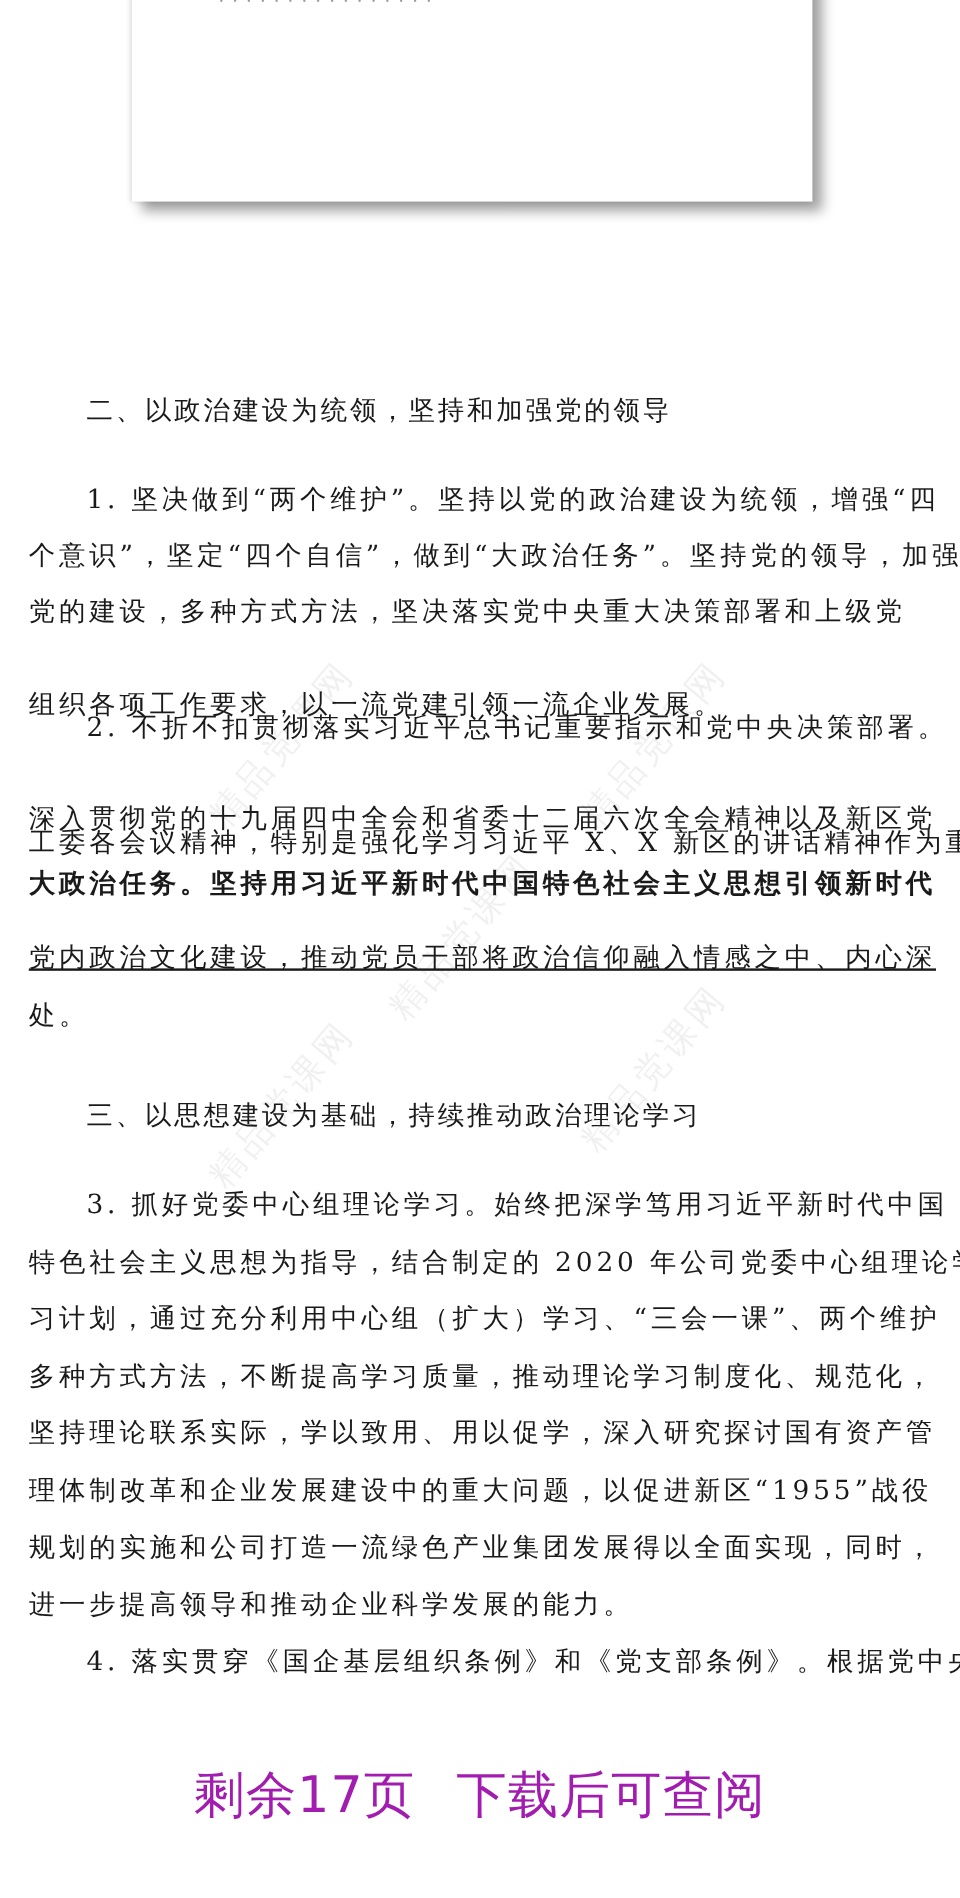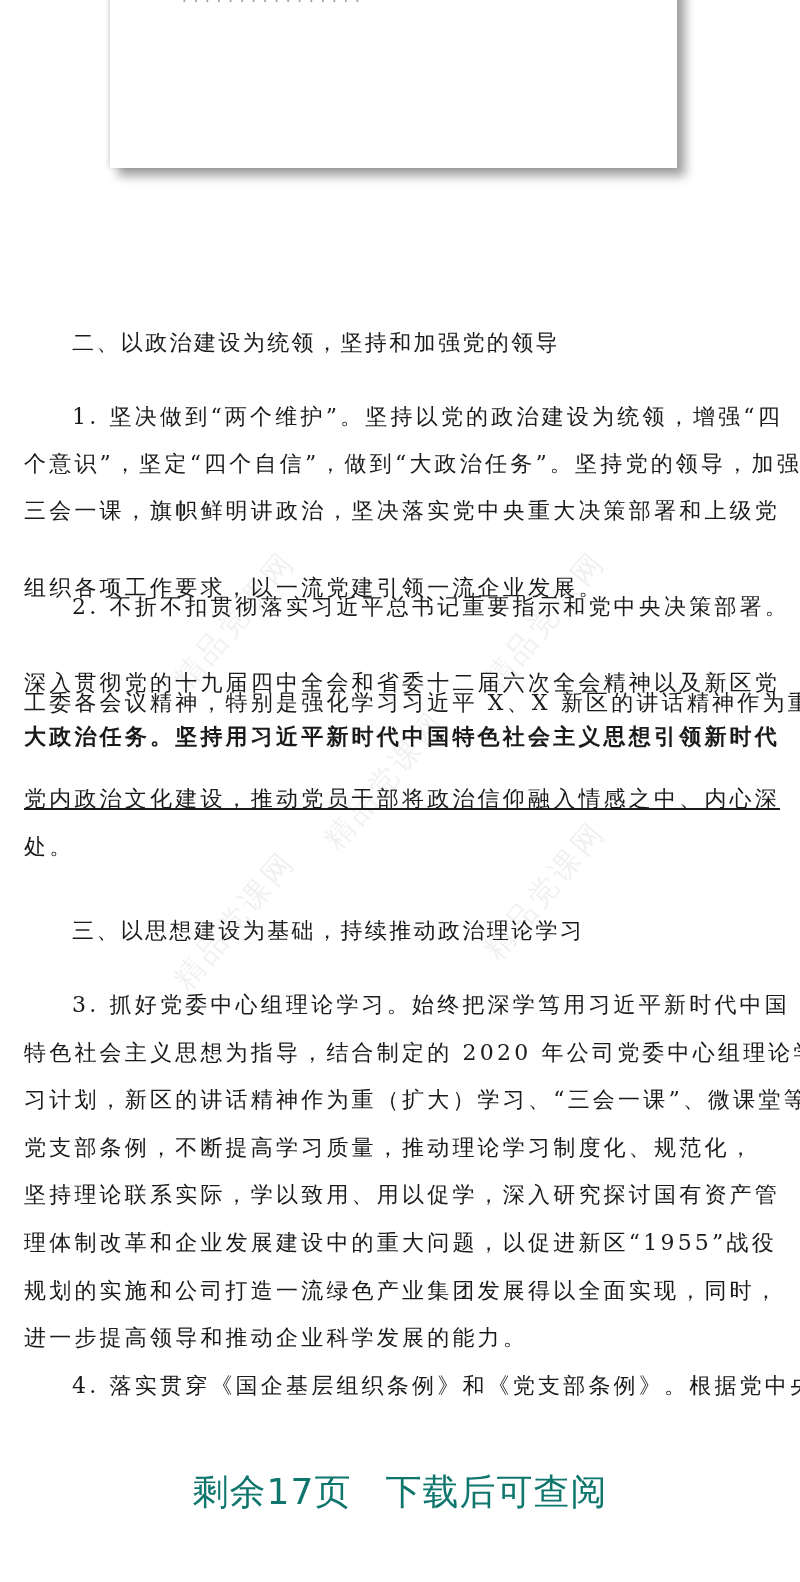--- a/index.html
+++ b/index.html
@@ -57,7 +57,7 @@
 
   <div class="line indent" style="top:402px;">1. 坚决做到“两个维护”。坚持以党的政治建设为统领，增强“四</div>
   <div class="line" style="top:449px;">个意识”，坚定“四个自信”，做到“大政治任务”。坚持党的领导，加强</div>
-  <div class="line" style="top:496px;">三会一课，旗帜鲜明讲政治，坚决落实党中央重大决策部署和上级党</div>
+  <div class="line" style="top:496px;">党的建设，多种方式方法，坚决落实党中央重大决策部署和上级党</div>
   <div class="line" style="top:573px;">组织各项工作要求，以一流党建引领一流企业发展。</div>
 
   <div class="line indent" style="top:592px;">2. 不折不扣贯彻落实习近平总书记重要指示和党中央决策部署。</div>

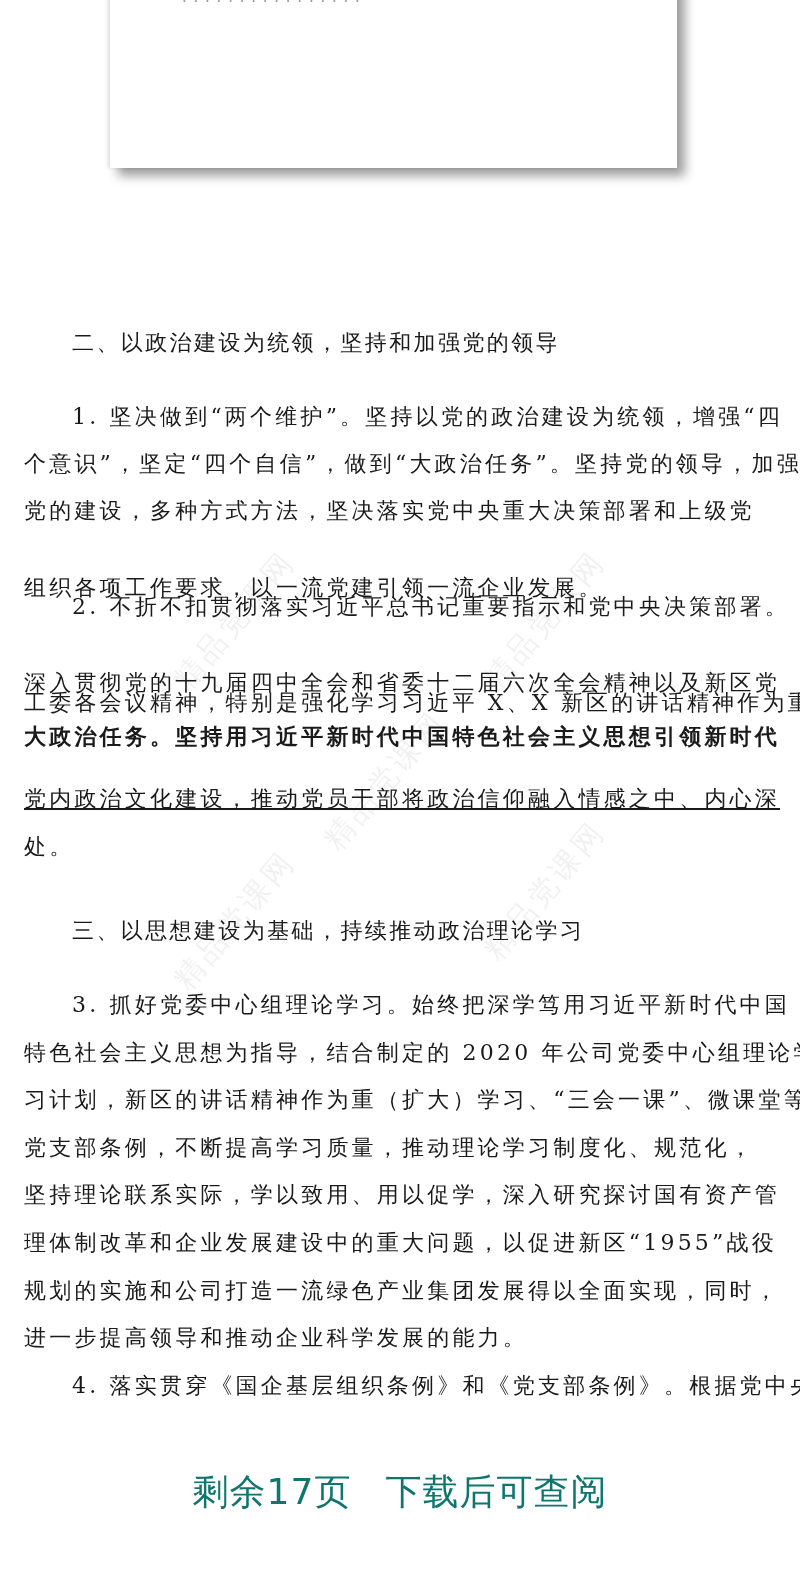--- a/index.html
+++ b/index.html
@@ -71,7 +71,7 @@
 
   <div class="line indent" style="top:990px;">3. 抓好党委中心组理论学习。始终把深学笃用习近平新时代中国</div>
   <div class="line" style="top:1038px;">特色社会主义思想为指导，结合制定的 2020 年公司党委中心组理论学</div>
-  <div class="line" style="top:1085px;">习计划，新区的讲话精神作为重（扩大）学习、“三会一课”、微课堂等</div>
+  <div class="line" style="top:1085px;">习计划，通过充分利用中心组（扩大）学习、“三会一课”、两个维护</div>
   <div class="line" style="top:1133px;">党支部条例，不断提高学习质量，推动理论学习制度化、规范化，</div>
   <div class="line" style="top:1180px;">坚持理论联系实际，学以致用、用以促学，深入研究探讨国有资产管</div>
   <div class="line" style="top:1228px;">理体制改革和企业发展建设中的重大问题，以促进新区“1955”战役</div>

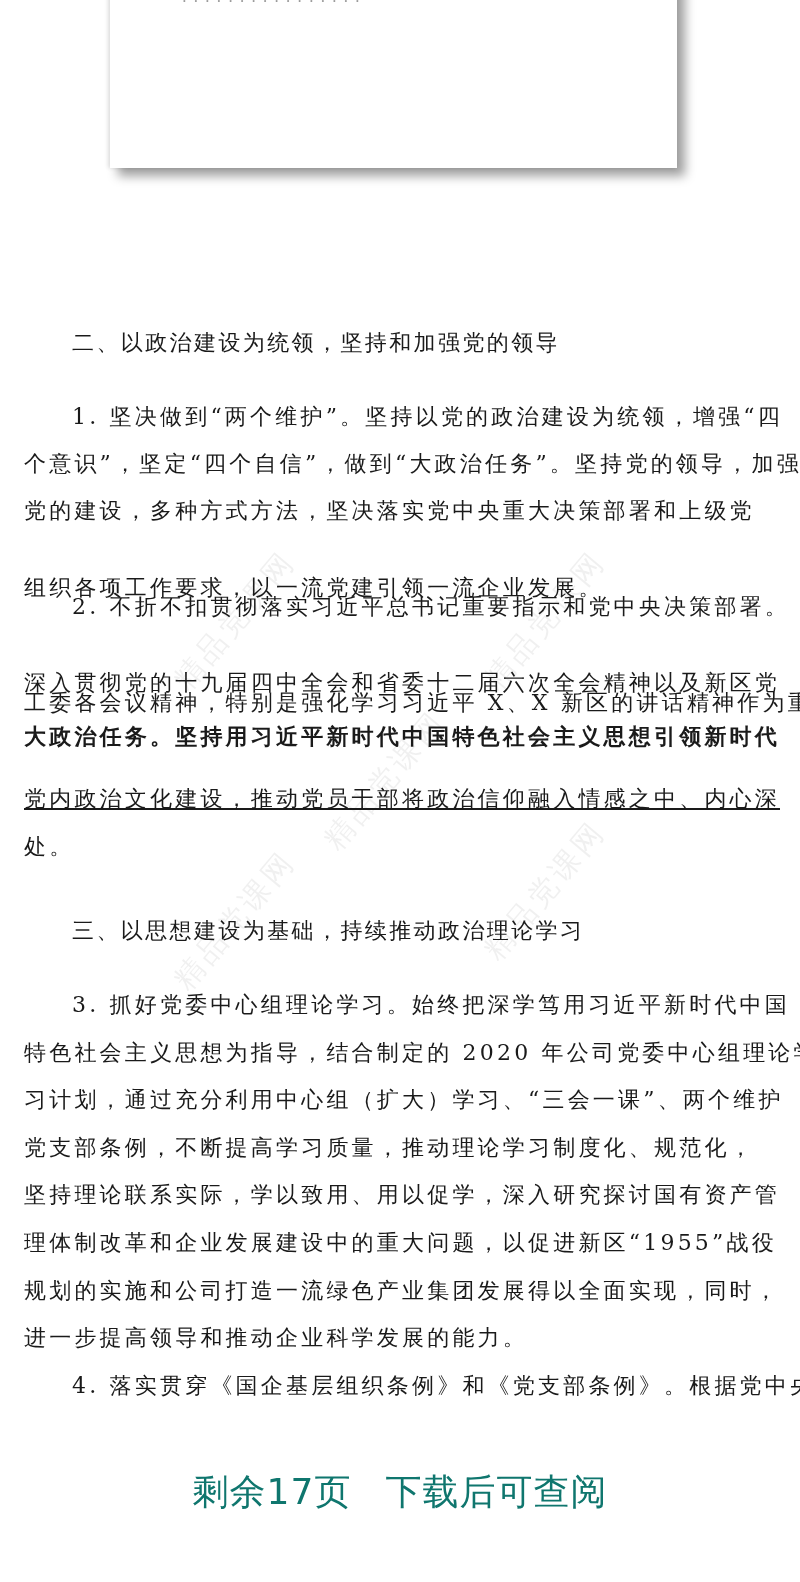--- a/index.html
+++ b/index.html
@@ -72,7 +72,7 @@
   <div class="line indent" style="top:990px;">3. 抓好党委中心组理论学习。始终把深学笃用习近平新时代中国</div>
   <div class="line" style="top:1038px;">特色社会主义思想为指导，结合制定的 2020 年公司党委中心组理论学</div>
   <div class="line" style="top:1085px;">习计划，通过充分利用中心组（扩大）学习、“三会一课”、两个维护</div>
-  <div class="line" style="top:1133px;">党支部条例，不断提高学习质量，推动理论学习制度化、规范化，</div>
+  <div class="line" style="top:1133px;">多种方式方法，不断提高学习质量，推动理论学习制度化、规范化，</div>
   <div class="line" style="top:1180px;">坚持理论联系实际，学以致用、用以促学，深入研究探讨国有资产管</div>
   <div class="line" style="top:1228px;">理体制改革和企业发展建设中的重大问题，以促进新区“1955”战役</div>
   <div class="line" style="top:1276px;">规划的实施和公司打造一流绿色产业集团发展得以全面实现，同时，</div>

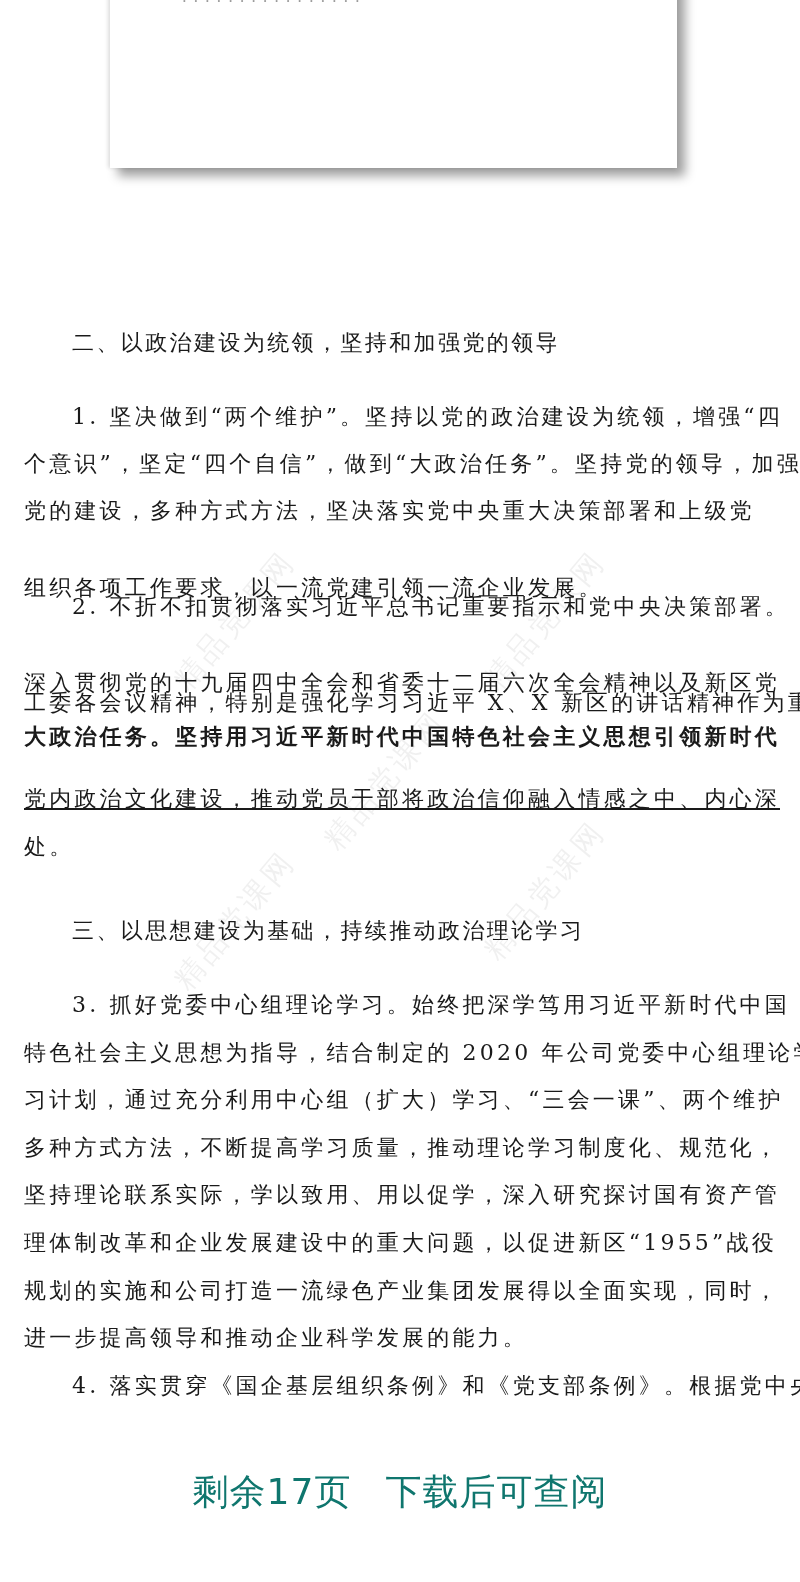--- a/index.html
+++ b/index.html
@@ -33,7 +33,7 @@
   .remaining {
     position: absolute; left: 0; width: 800px; top: 1468px; text-align: center;
     font-family: "DejaVu Sans", "Liberation Sans", sans-serif;
-    font-size: 36px; color: #0f766e; letter-spacing: 1px;
+    font-size: 42px; color: #a21caf; letter-spacing: 1px;
   }
   .remaining span { display: inline-block; }
   .remaining .gap { width: 34px; }

